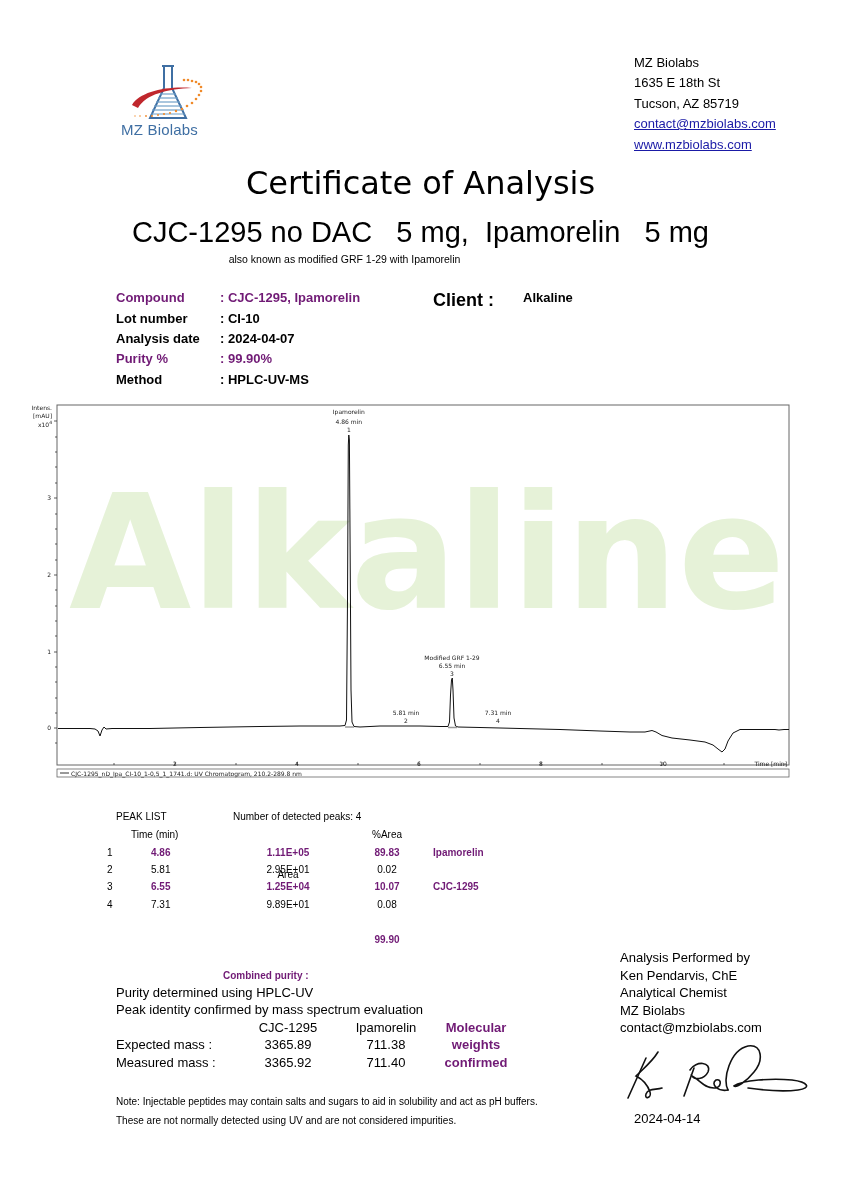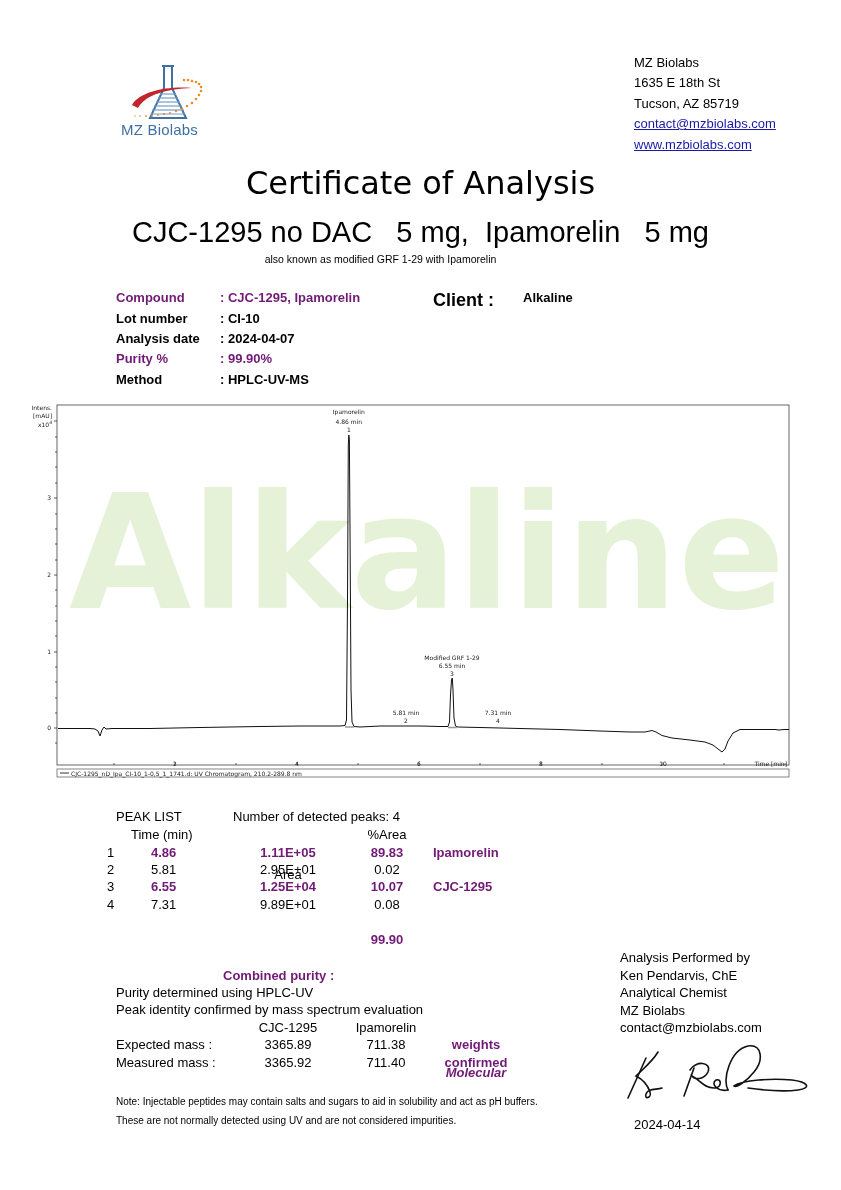--- a/index.html
+++ b/index.html
@@ -22,7 +22,7 @@
     #title { left: 0; width: 841px; top: 153px; text-align: center;
              font-family: "DejaVu Sans", sans-serif; font-size: 32px; line-height: 60px; }
     #subtitle { left: 0; width: 841px; top: 212px; text-align: center; font-size: 29px; line-height: 40px; white-space: pre; }
-    #aka { left: 0; width: 689px; top: 253px; text-align: center; font-size: 10.5px; padding-left: 36px; }
+    #aka { left: 0; width: 689px; top: 253px; text-align: center; font-size: 10.5px; }
 
     
     .info-row { position: absolute; left: 116px; font-size: 13px; font-weight: bold; line-height: 16px; }

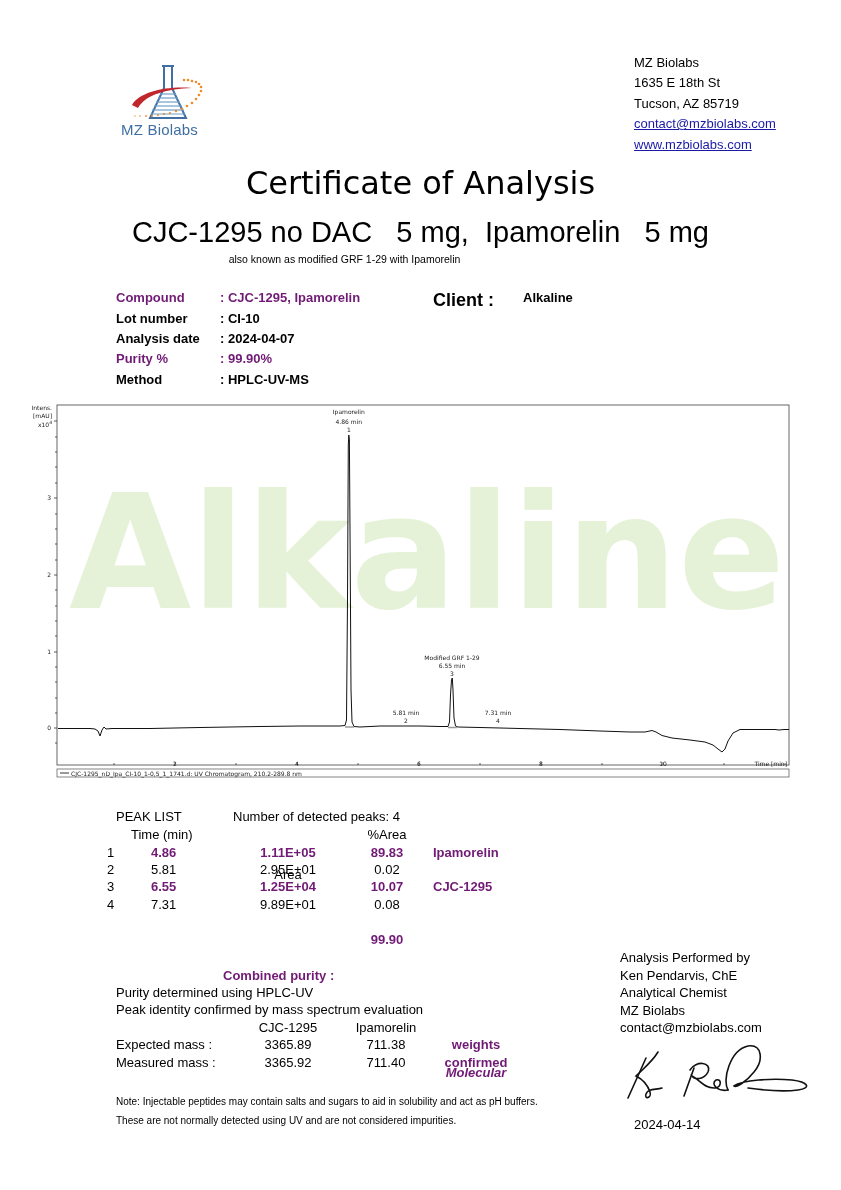--- a/index.html
+++ b/index.html
@@ -36,7 +36,7 @@
     .ax-text { font-family: "DejaVu Sans", sans-serif; font-size: 6px; fill: #222; }
 
     
-    .pl { position: absolute; font-size: 13px; line-height: 16px; white-space: nowrap; }
+    .pl { position: absolute; font-size: 10px; line-height: 16px; white-space: nowrap; }
     .c { text-align: center; }
 
     

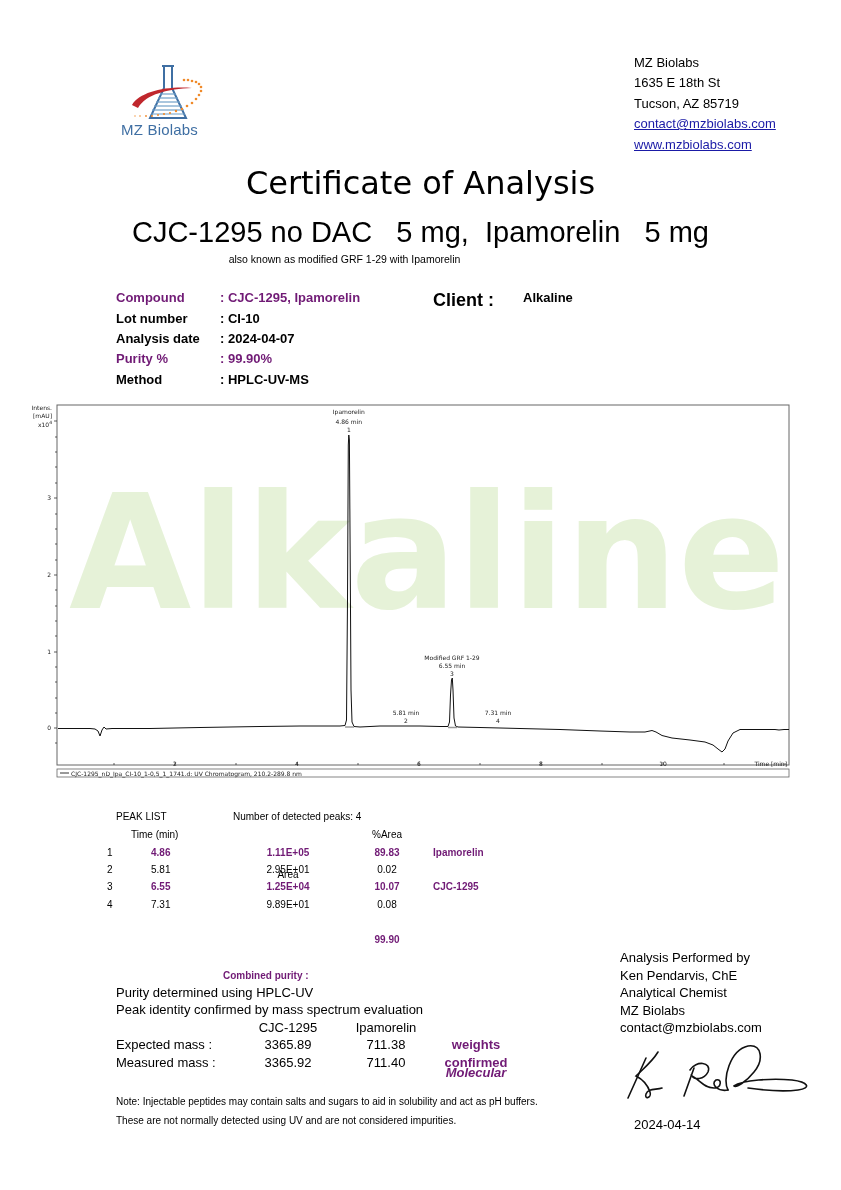--- a/index.html
+++ b/index.html
@@ -258,7 +258,7 @@
 <div class="abs t13" style="left:116px; top:1001px;">Peak identity confirmed by mass spectrum evaluation</div>
 <div class="abs t13 c" style="left:248px; width:80px; top:1019px;">CJC-1295</div>
 <div class="abs t13 c" style="left:348px; width:76px; top:1019px;">Ipamorelin</div>
-<div class="abs t13 green bold c" style="left:433px; width:86px; top:1064px;font-style:italic;">Molecular</div>
+<div class="abs t13 green bold c" style="left:433px; width:86px; top:1019px;">Molecular</div>
 <div class="abs t13" style="left:116px; top:1036px;text-align:center;">Expected mass :</div>
 <div class="abs t13 c" style="left:248px; width:80px; top:1036px;">3365.89</div>
 <div class="abs t13 c" style="left:348px; width:76px; top:1036px;">711.38</div>

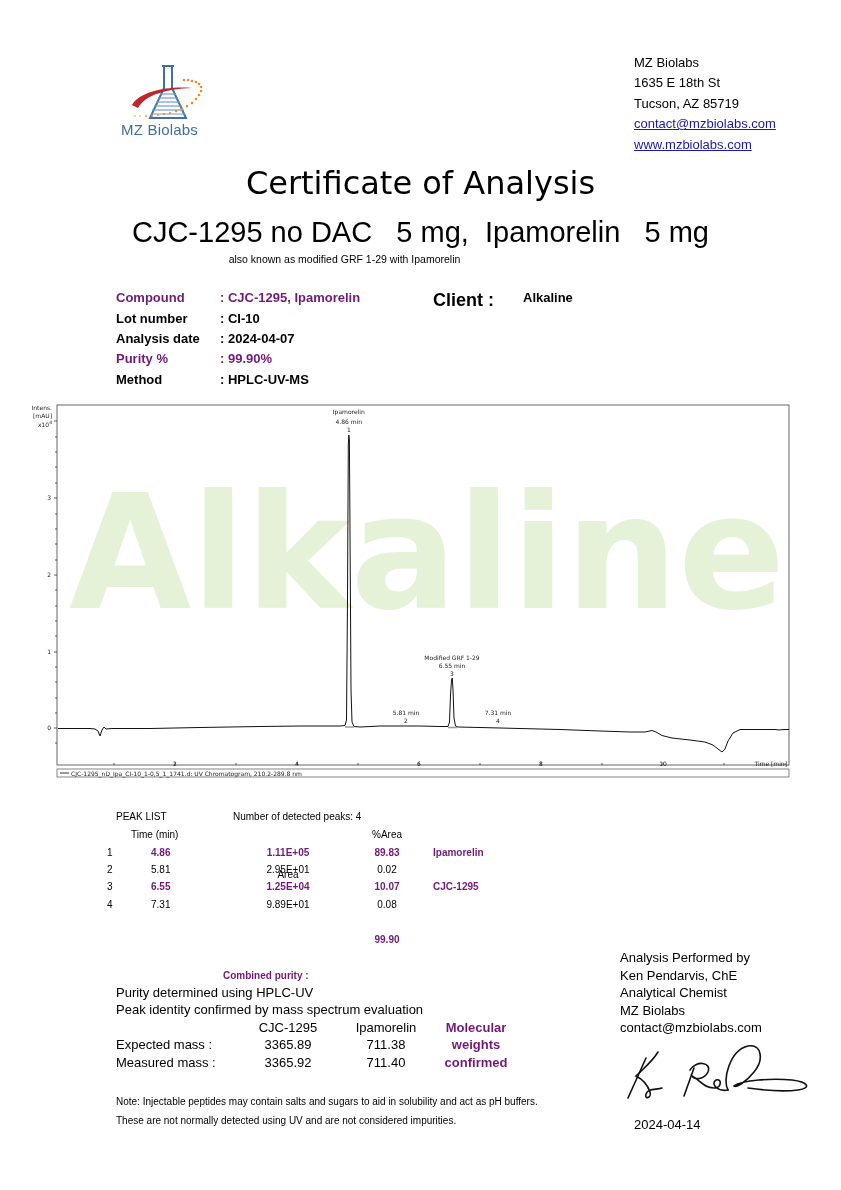--- a/index.html
+++ b/index.html
@@ -45,7 +45,7 @@
     #performed { left: 620px; top: 949px; font-size: 13px; line-height: 17.5px; }
     #performed span { display: block; }
     #signature { left: 622px; top: 1040px; width: 195px; height: 65px; }
-    #sign-date { left: 634px; top: 1111px; font-size: 13px; margin-top: 6px; }
+    #sign-date { left: 634px; top: 1111px; font-size: 13px; }
   </style>
 </head>
 <body>

